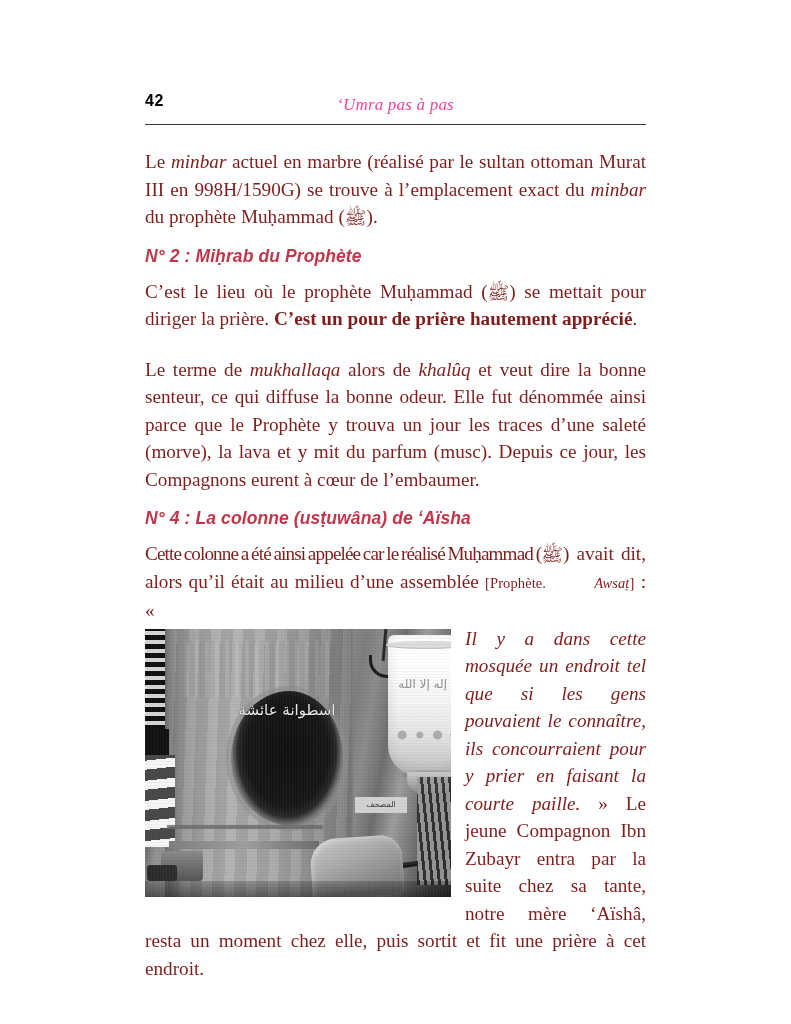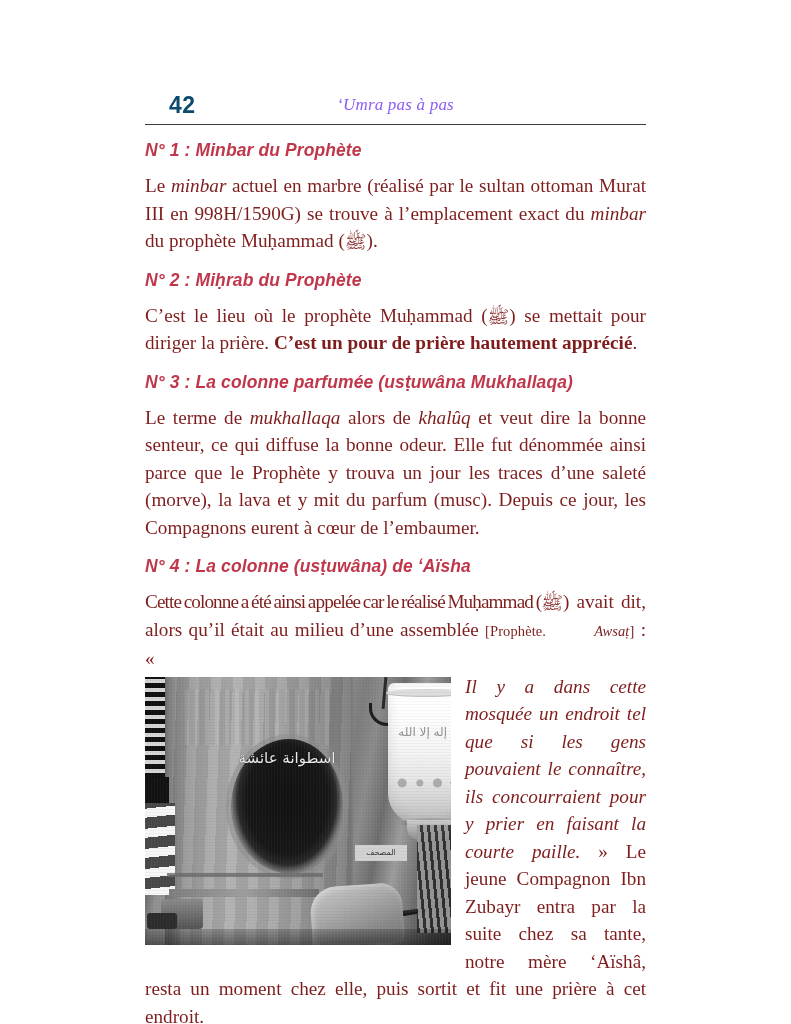--- a/index.html
+++ b/index.html
@@ -39,10 +39,9 @@
     top: 0;
     font-family: "Liberation Sans", sans-serif;
     font-weight: bold;
-    font-size: 23px;
+    font-size: 16px;
     letter-spacing: 0.5px;
-    color: #0c4a6e;
-    margin-left: 24px;
+    color: #000000;
   }
   .head-title {
     position: absolute;

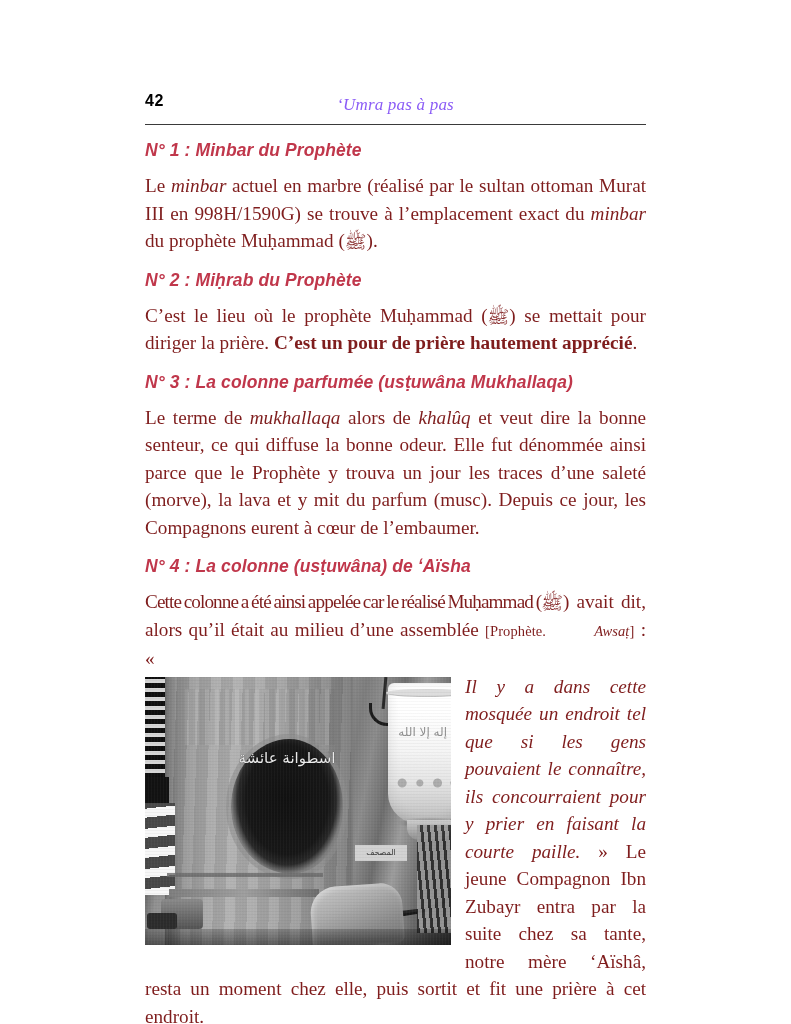--- a/index.html
+++ b/index.html
@@ -52,7 +52,7 @@
     font-family: "Liberation Serif", serif;
     font-style: italic;
     font-size: 17px;
-    color: #8b5cf6;
+    color: #ec4899;
     letter-spacing: 0.2px;
   }
   .head-rule {

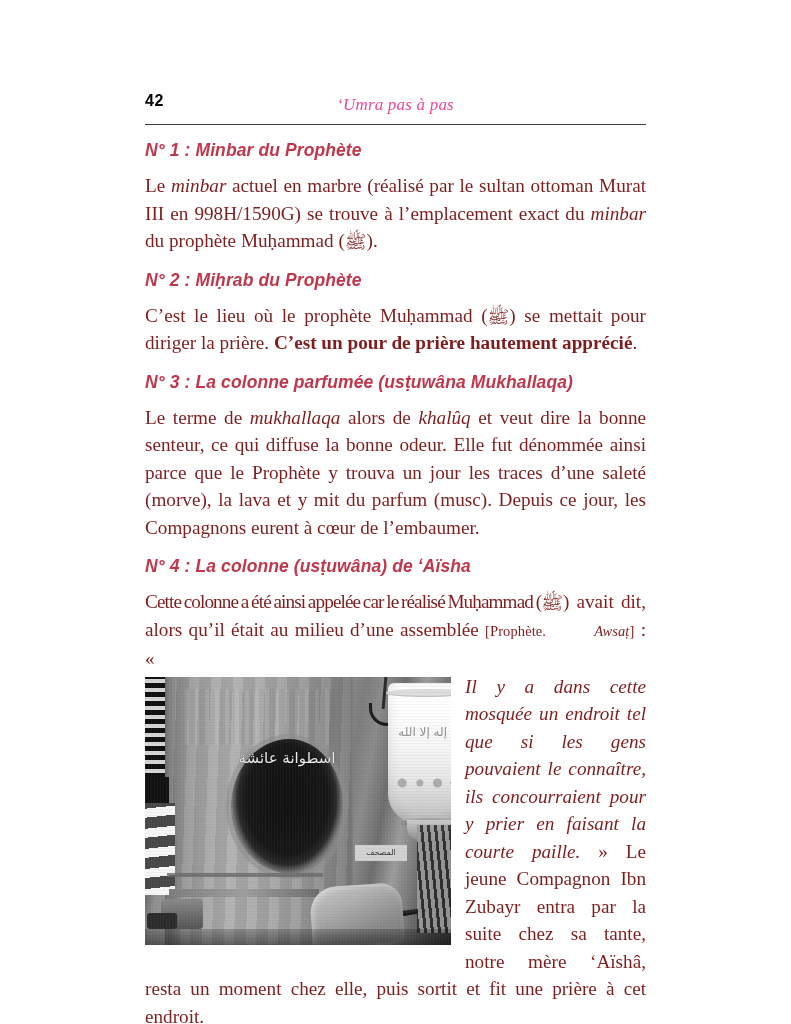--- a/index.html
+++ b/index.html
@@ -407,7 +407,6 @@
 
   <div class="content">
 
-    <h2 class="sec-head" style="color: rgb(192, 55, 75);">N°  1 : Minbar du Prophète</h2>
     <div class="gap-after-head"></div>
     <p class="body-par"><span>Le </span><i>minbar</i><span> actuel en marbre (réalisé par le sultan ottoman Murat III en 998H/1590G) se trouve à l’emplacement exact du </span><i>minbar</i><span> du prophète Muḥammad (</span><span class="pbuh">ﷺ</span><span>).</span></p>
 

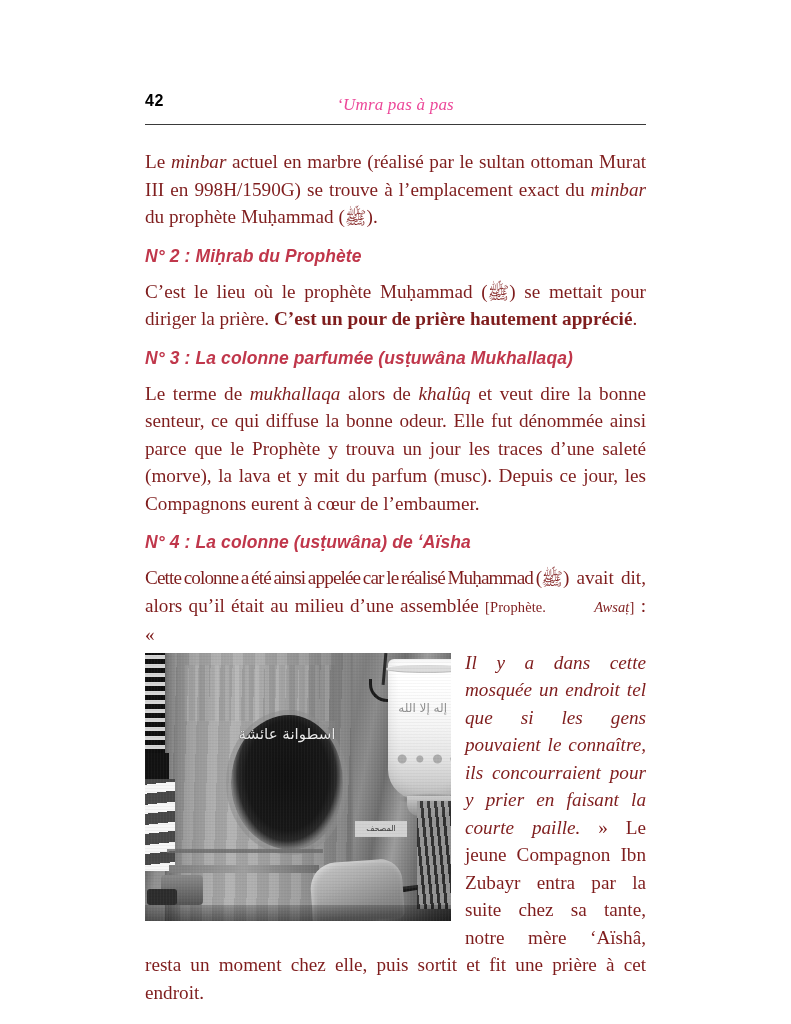--- a/index.html
+++ b/index.html
@@ -416,7 +416,6 @@
     <p class="body-par"><span>C’est le lieu où le prophète Muḥammad (</span><span class="pbuh">ﷺ</span><span>) se mettait pour diriger la prière. </span><b>C’est un pour de prière hautement apprécié</b><span>.</span></p>
 
     <div class="gap-before-head"></div>
-    <h2 class="sec-head" style="color: rgb(192, 55, 75);">N°  3 : La colonne parfumée (usṭuwâna Mukhallaqa)</h2>
     <div class="gap-after-head"></div>
     <p class="body-par"><span>Le terme de </span><i>mukhallaqa</i><span> alors de </span><i>khalûq</i><span> et veut dire la bonne senteur, ce qui diffuse la bonne odeur. Elle fut dénommée ainsi parce que le Prophète y trouva un jour les traces d’une saleté (morve), la lava et y mit du parfum (musc). Depuis ce jour, les Compagnons eurent à cœur de l’embaumer.</span></p>
 

